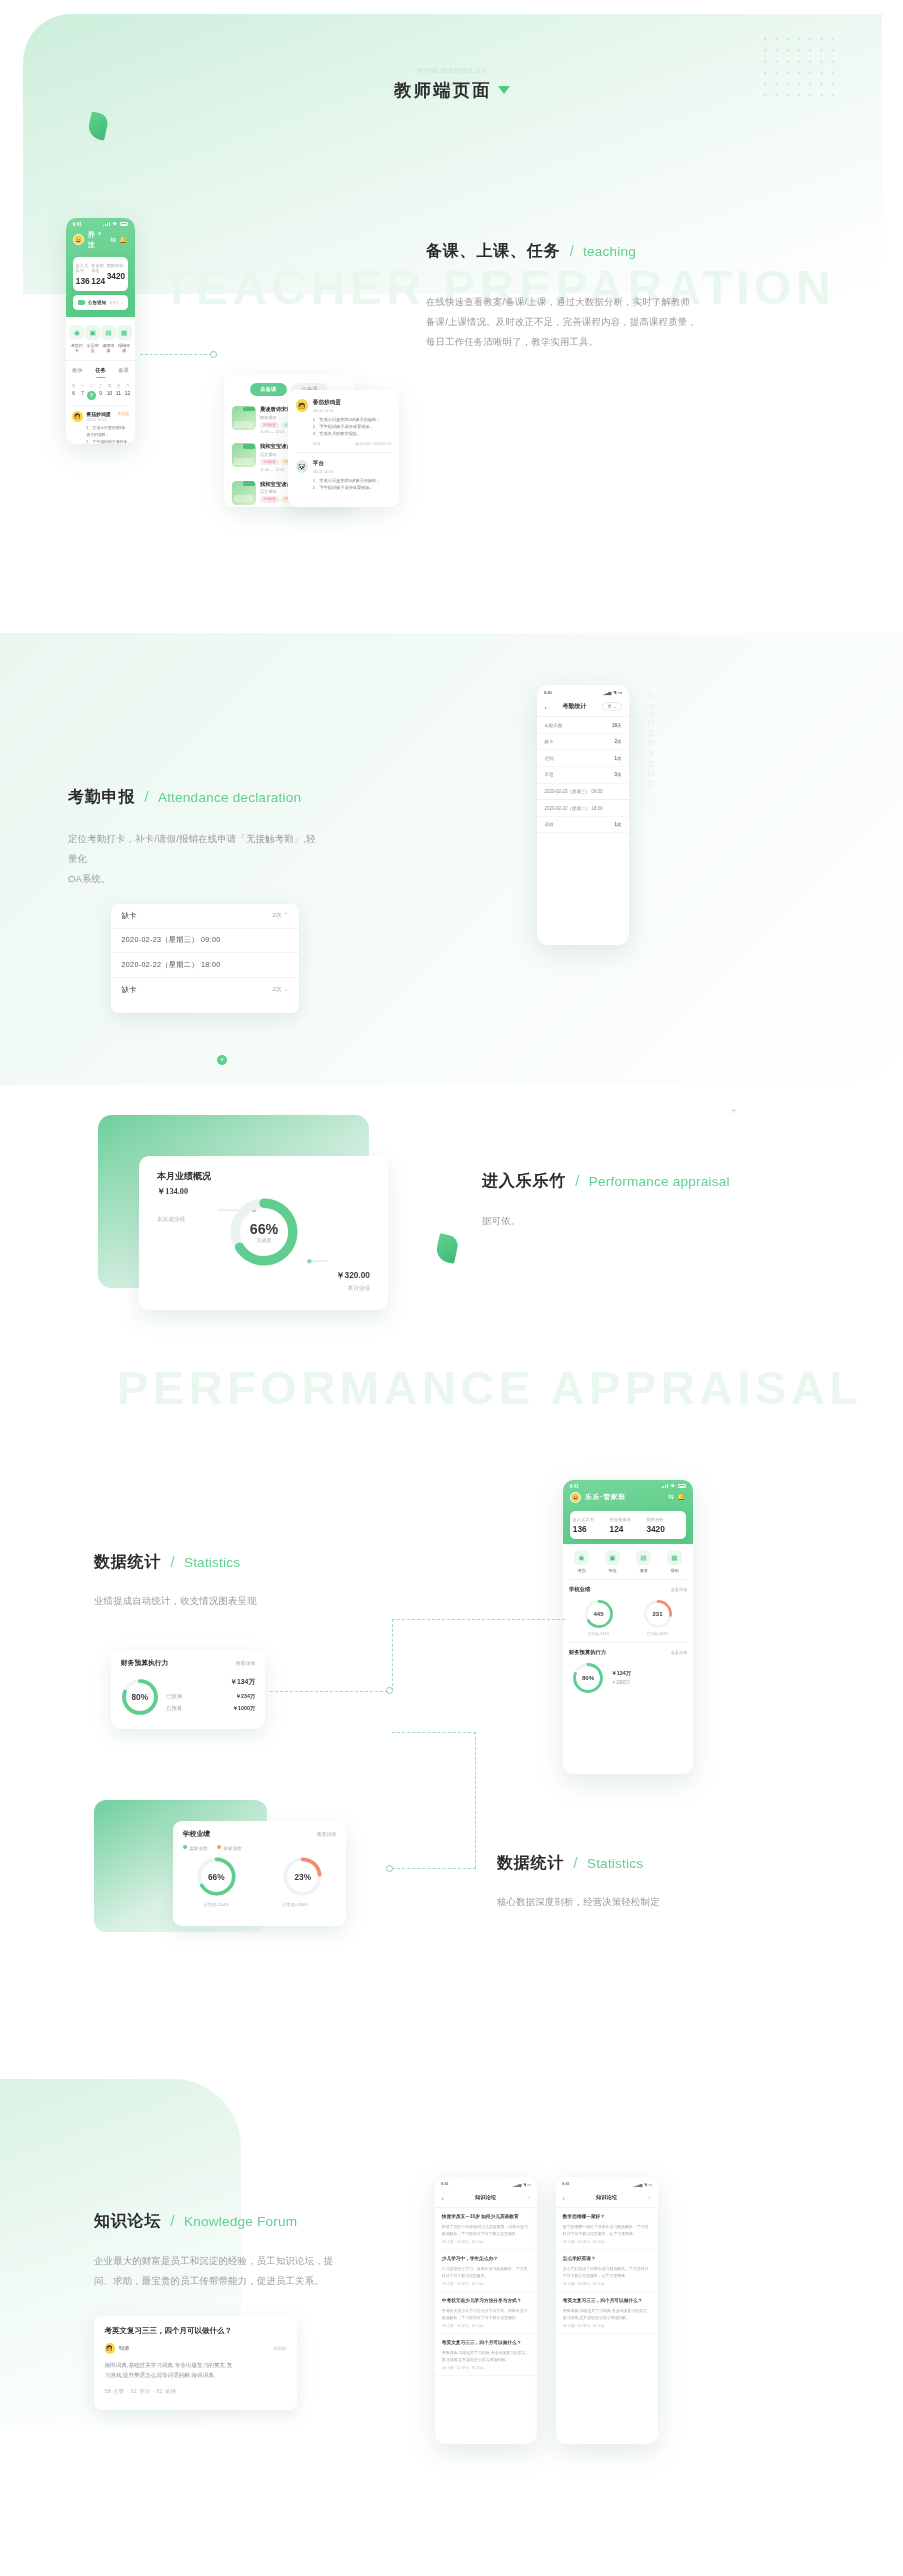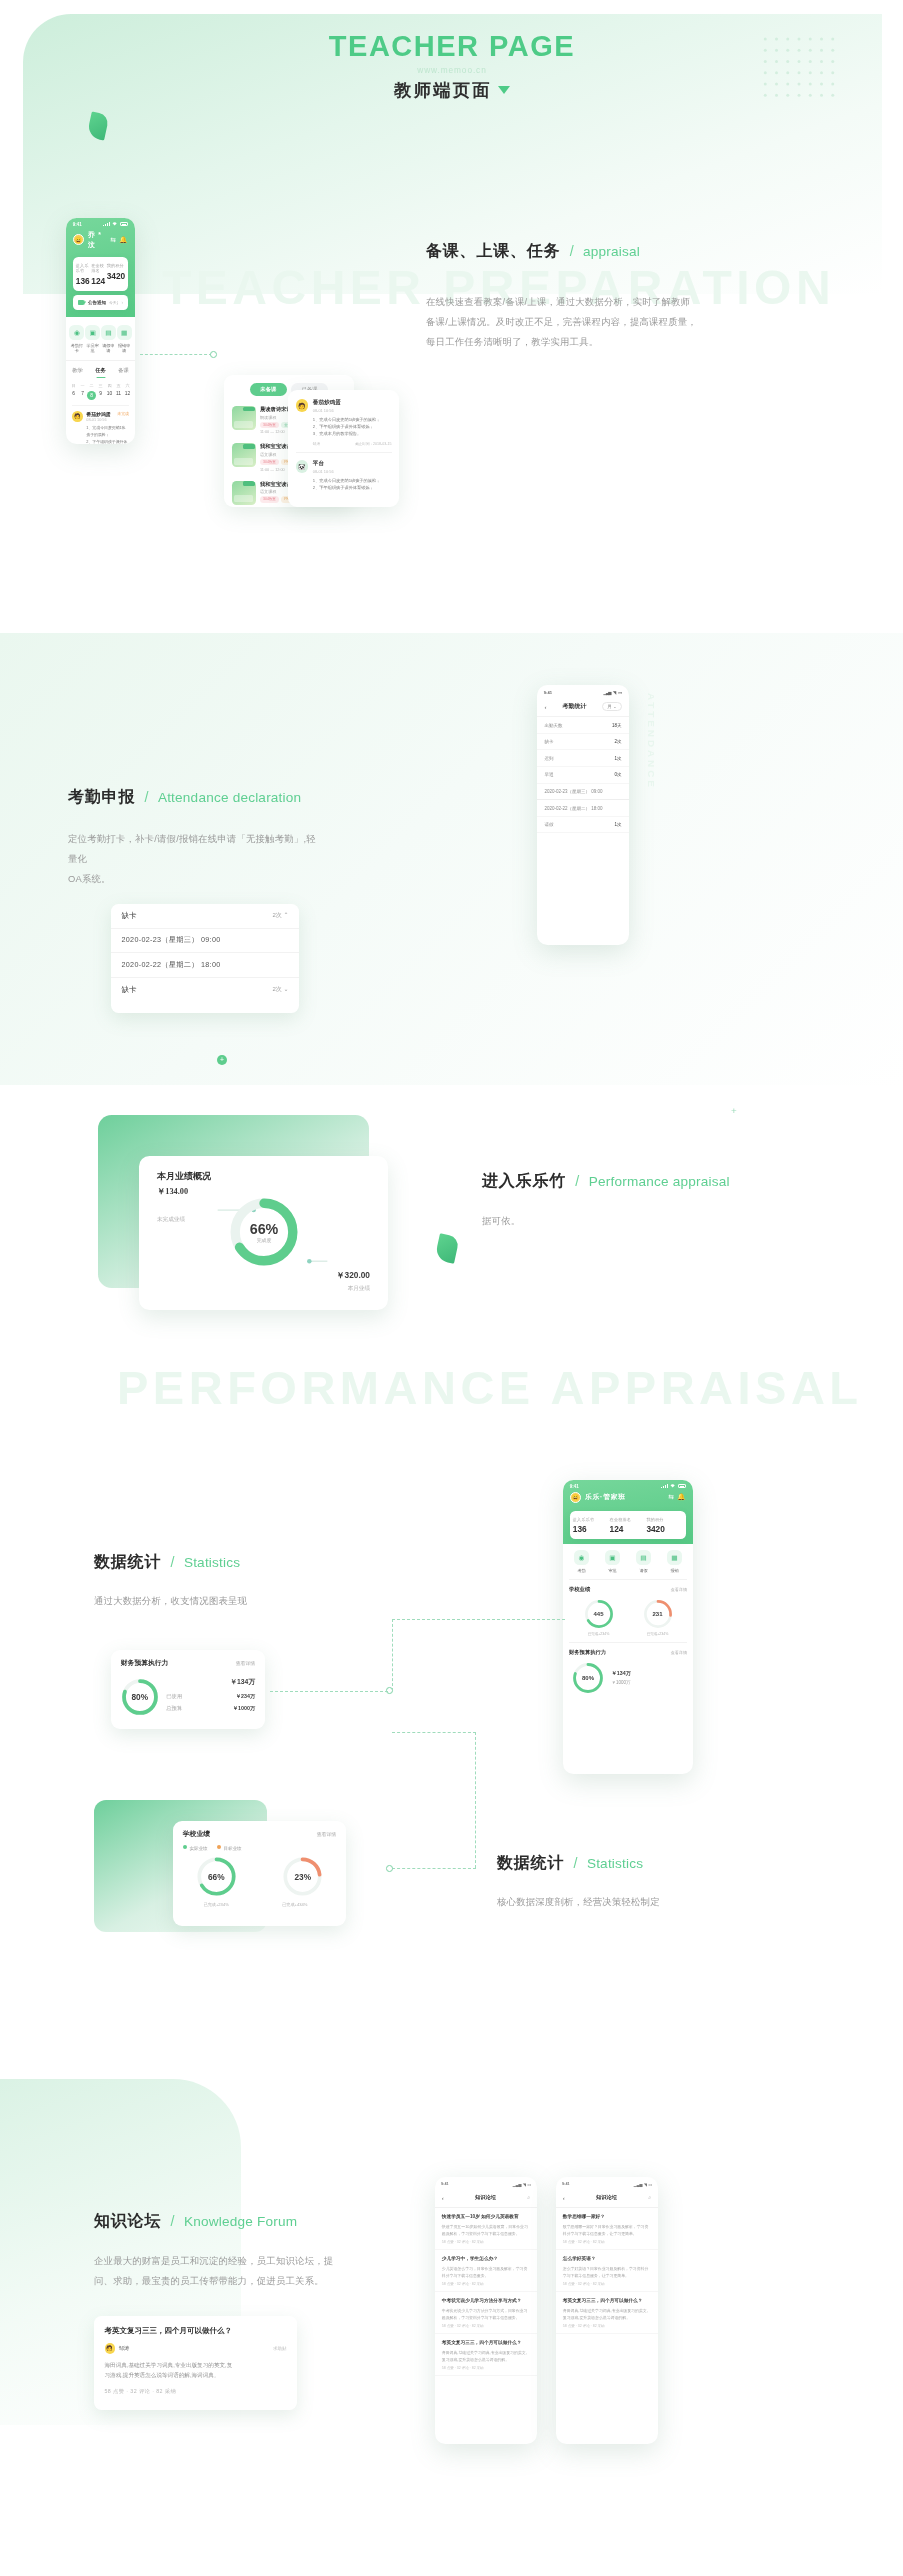--- a/index.html
+++ b/index.html
@@ -261,7 +261,6 @@
   </svg>
   <div class="leafmark"></div>
 
-  <div class="brand-title">TEACHER PAGE</div>
   <div class="brand-url">www.memoo.cn</div>
   <div class="brand-cn">
     <span>教师端页面</span><i class="tri"></i>

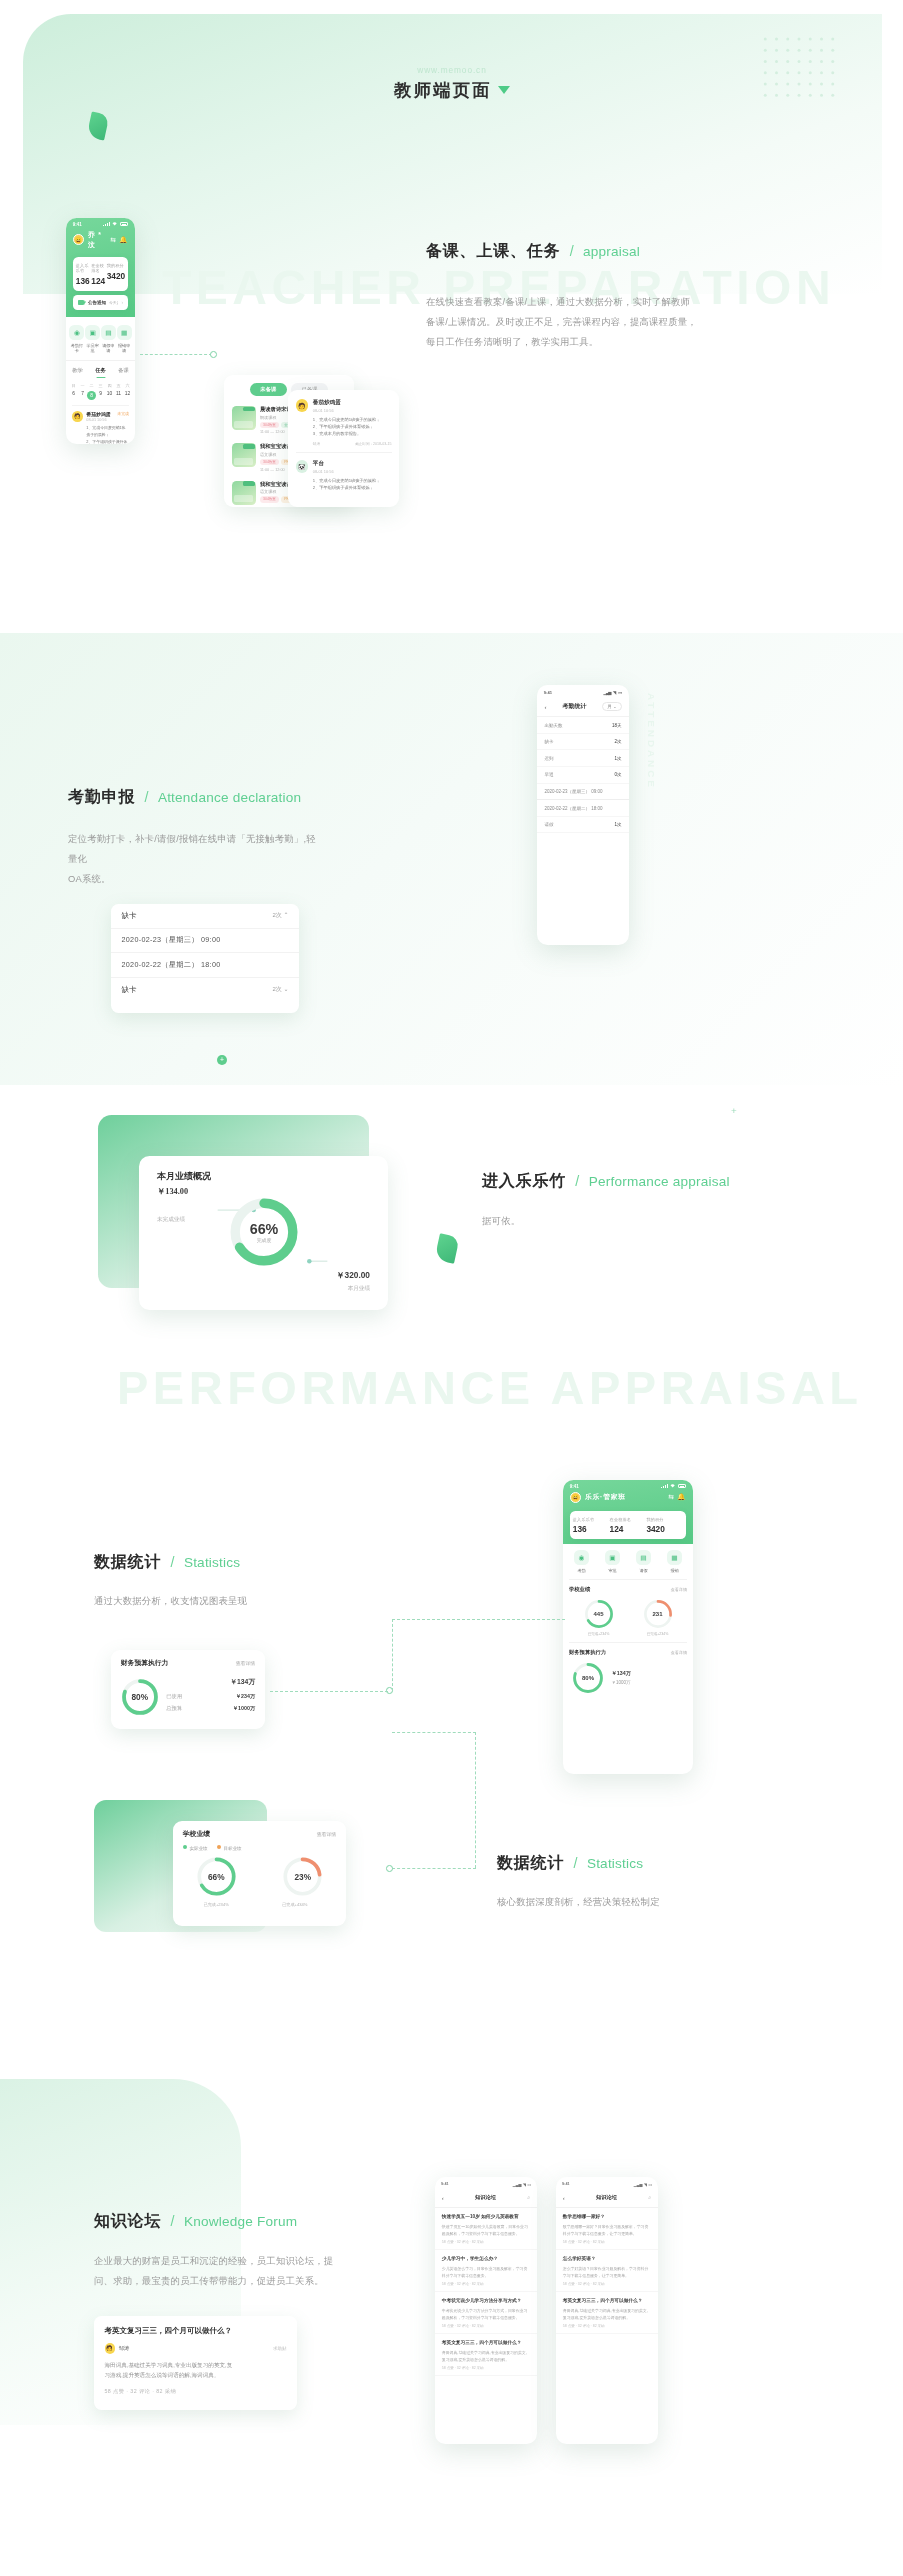--- a/index.html
+++ b/index.html
@@ -380,7 +380,7 @@
   <div class="abs" style="left:426px;top:241px;">
     <span class="sec-title">备课、上课、任务</span>
     <span class="sec-slash">/</span>
-    <span class="sec-en">appraisal</span>
+    <span class="sec-en">teaching</span>
   </div>
   <div class="sec-desc abs" style="left:426px;top:292px;width:301px;">
     <div>在线快速查看教案/备课/上课，通过大数据分析，实时了解教师</div>

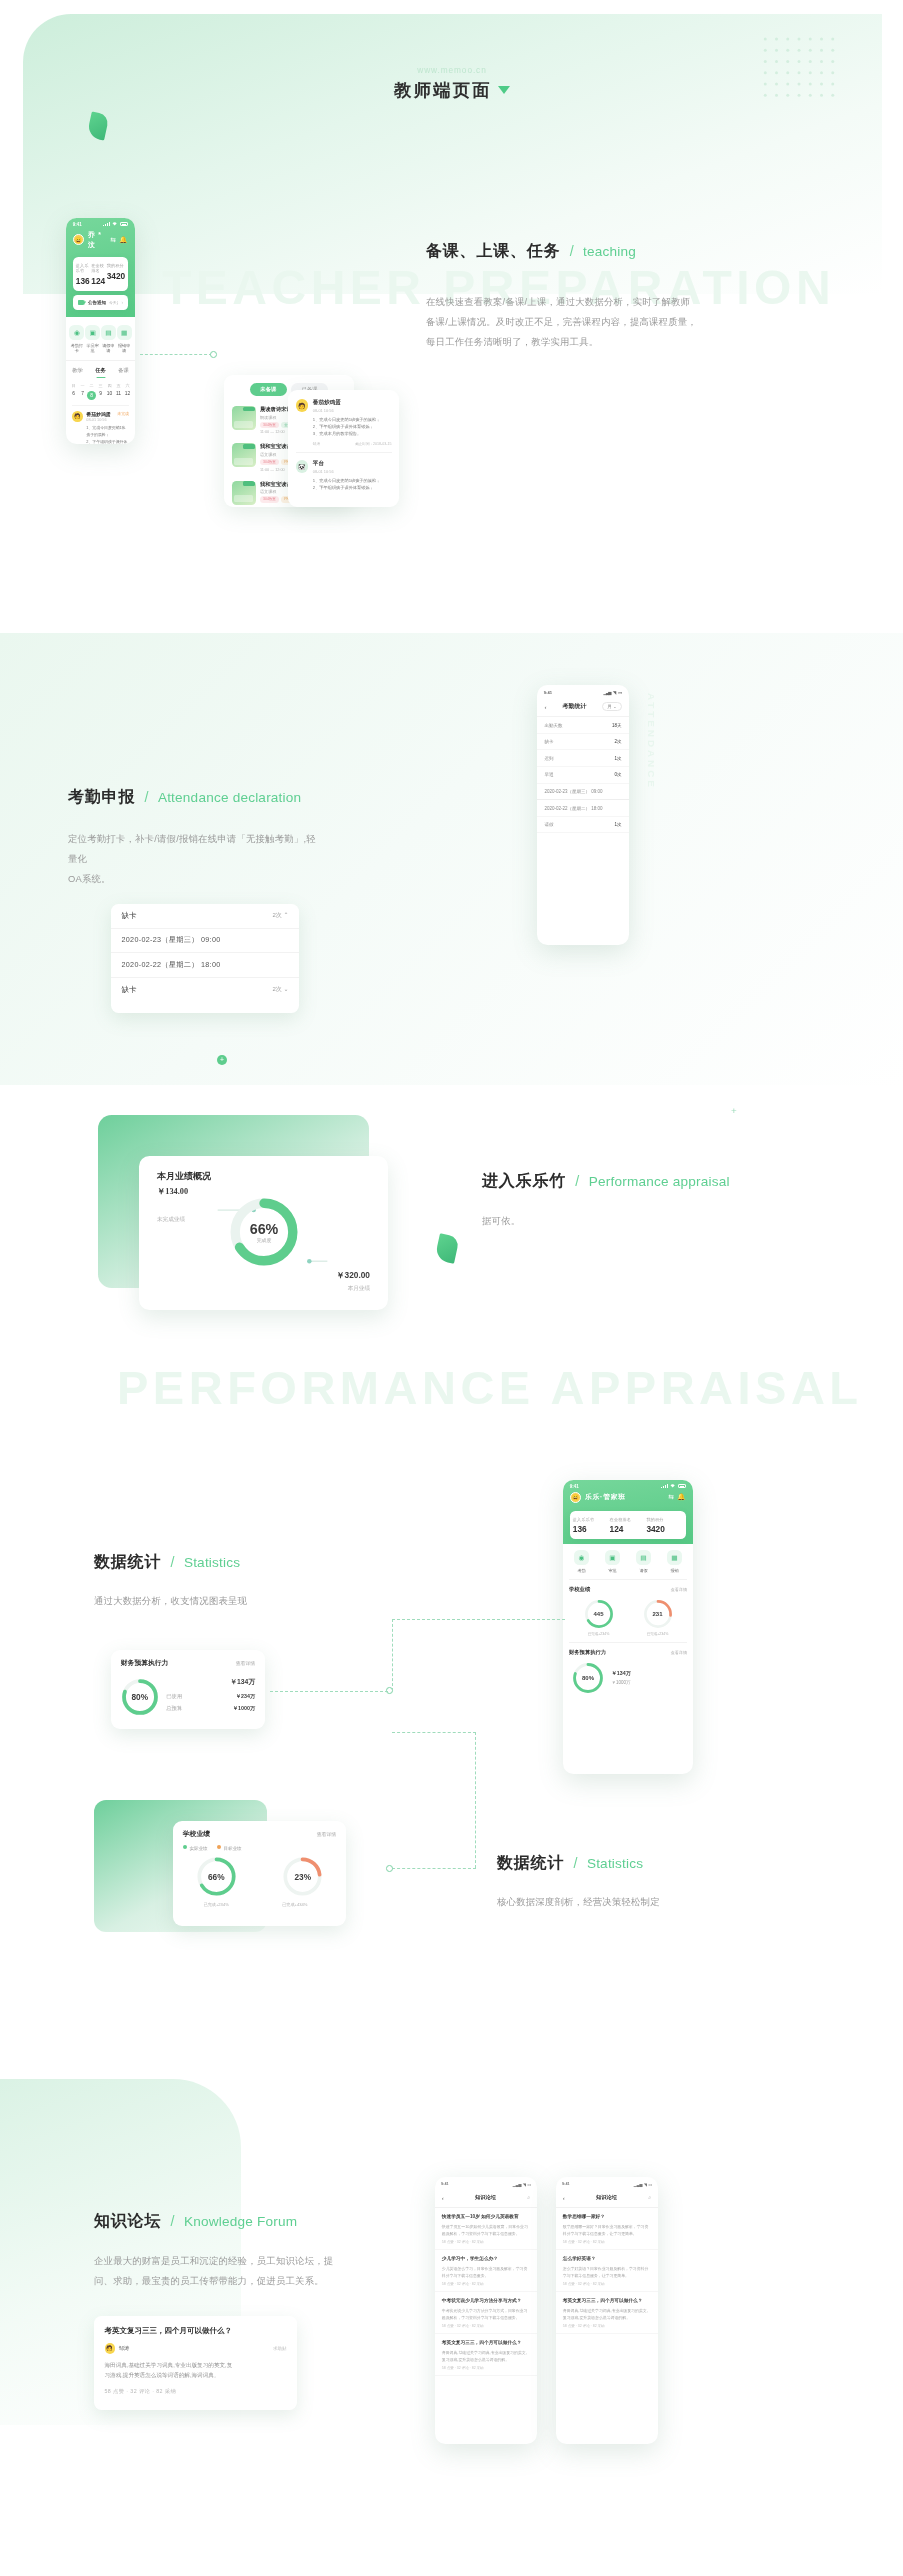--- a/index.html
+++ b/index.html
@@ -587,7 +587,7 @@
     <span class="sec-en">Statistics</span>
   </div>
   <div class="sec-desc abs" style="left:94px;top:1591px;width:249px;">
-    <div>通过大数据分析，收支情况图表呈现</div>
+    <div>业绩提成自动统计，收支情况图表呈现</div>
   </div>
 
   <div class="phone" style="left:563px;top:1480px;width:130px;height:294px;">

